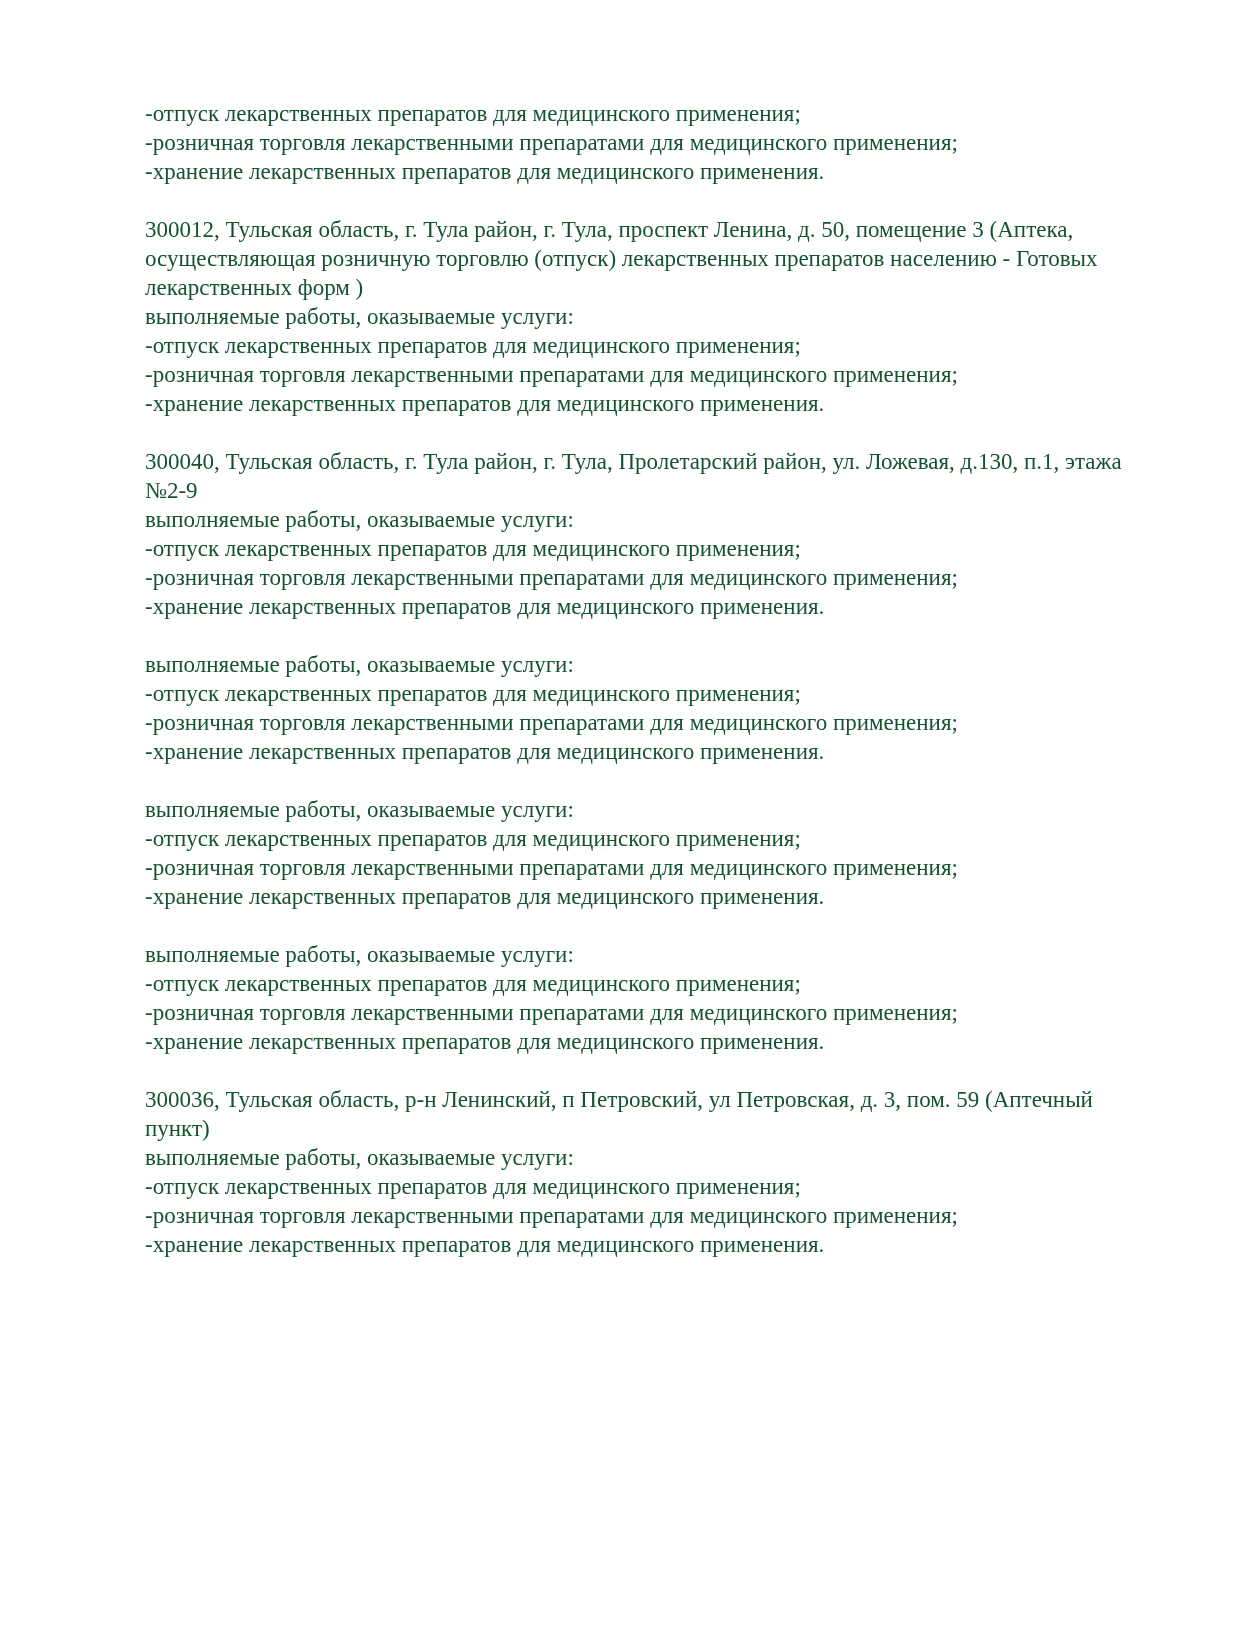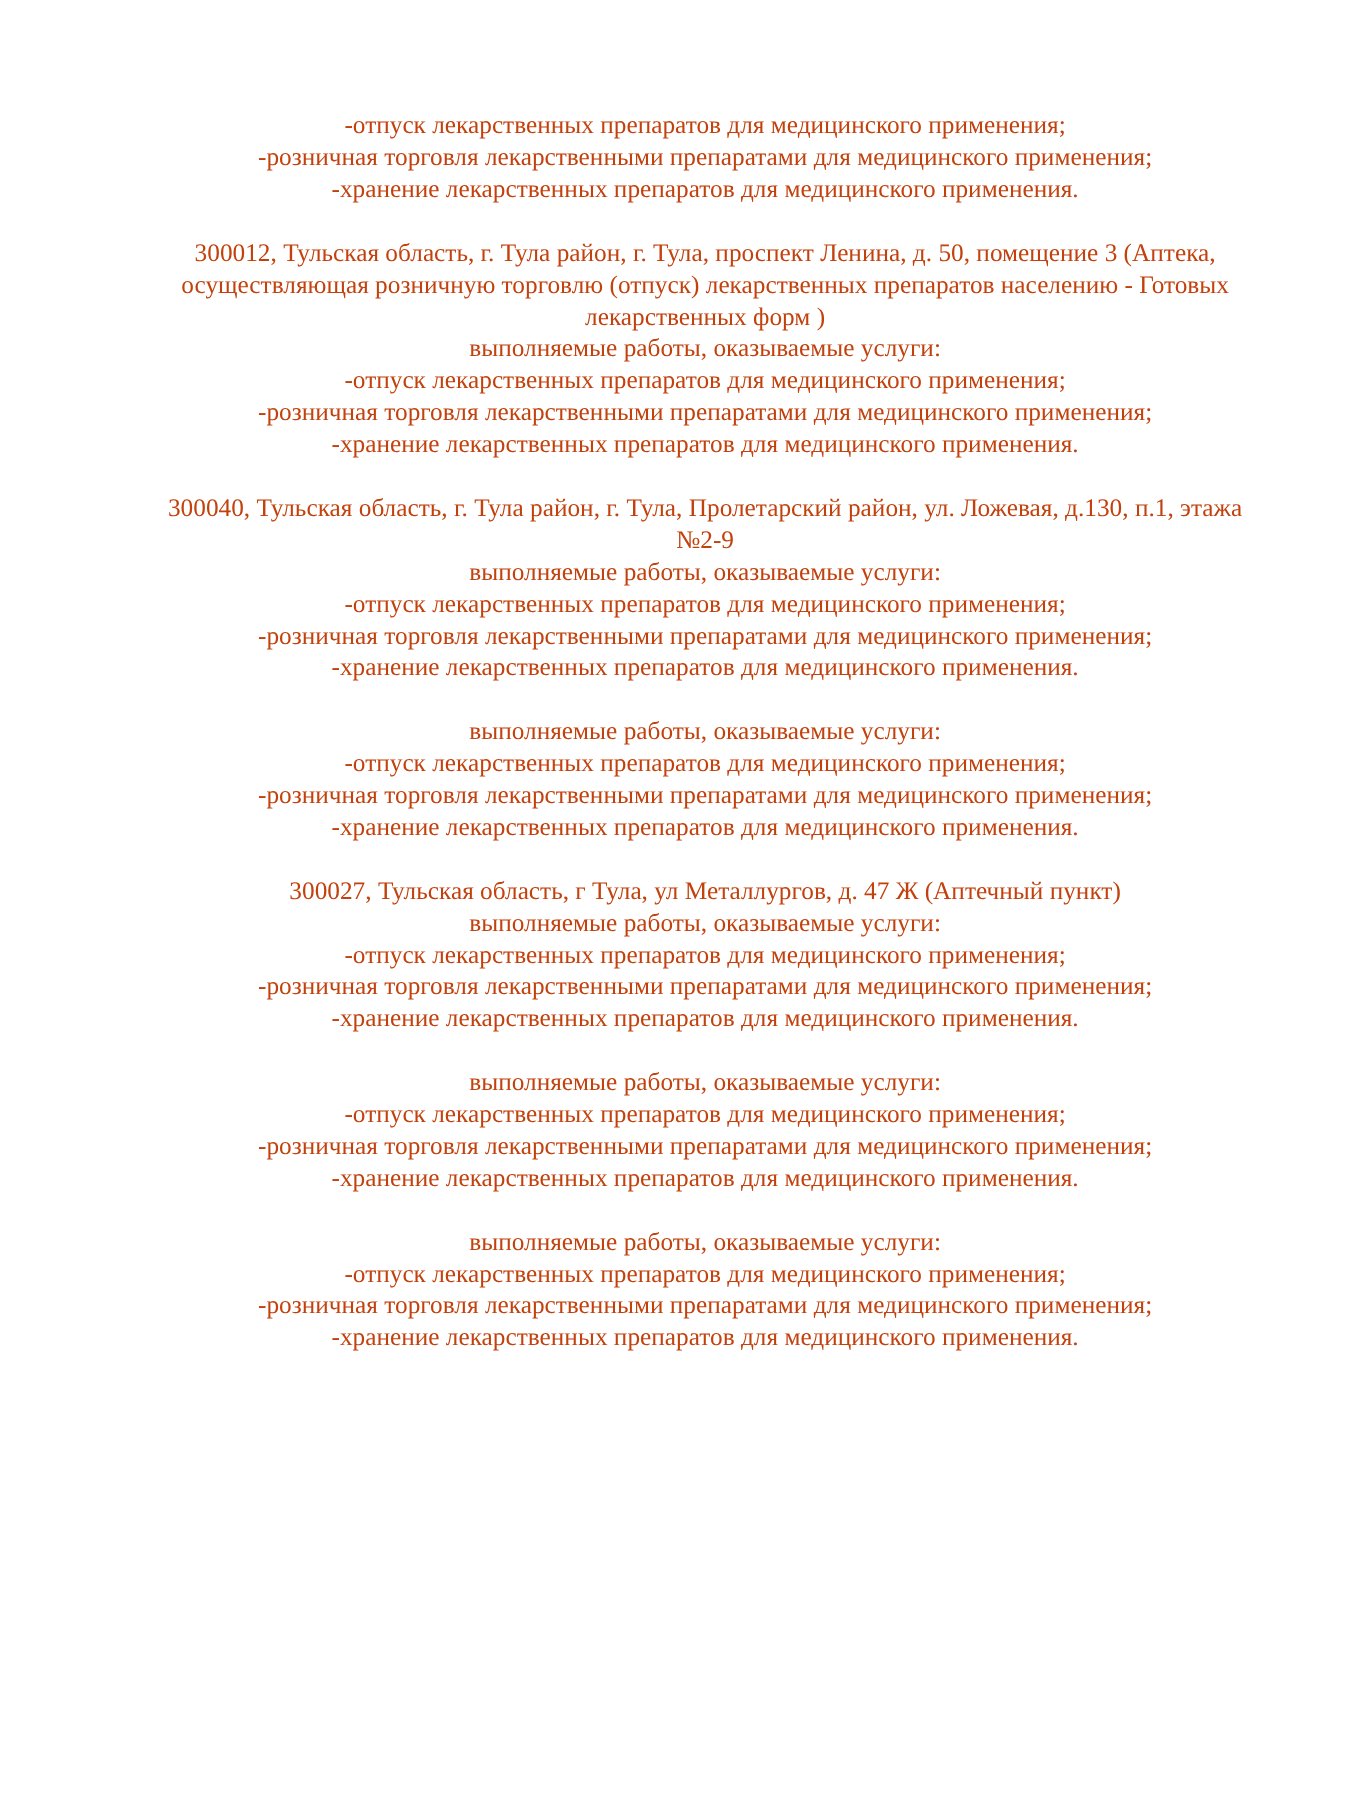--- a/index.html
+++ b/index.html
@@ -21,8 +21,8 @@
     font-family: "Liberation Serif", "DejaVu Serif", serif;
     font-size: 23px;
     line-height: 29px;
-    color: #c2410c;
-    text-align: center;
+    color: #14532d;
+    text-align: left;
   }
   .line { white-space: normal; }
   .entry { margin-top: 29px; }

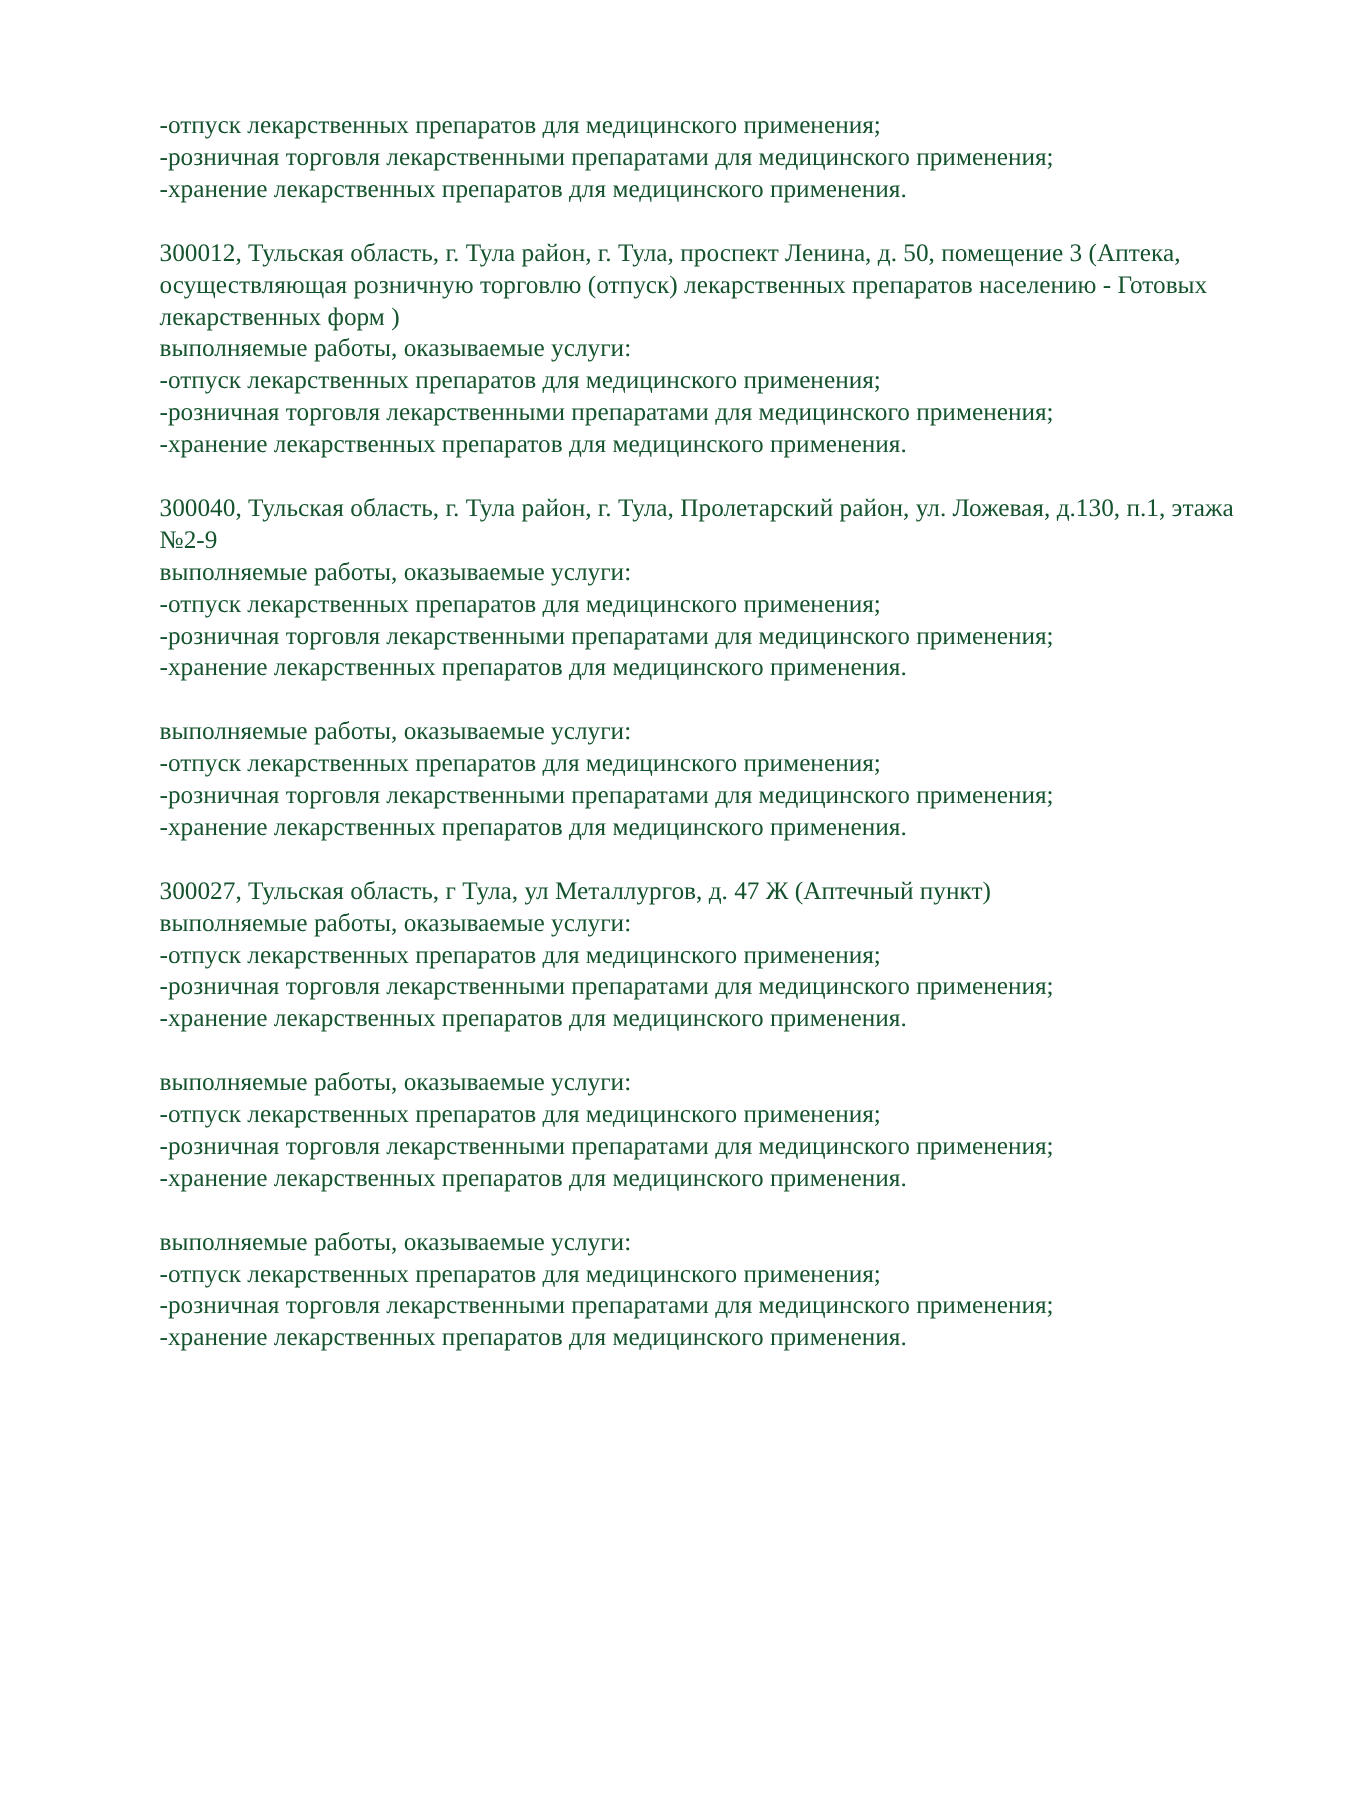--- a/index.html
+++ b/index.html
@@ -71,7 +71,6 @@
   </div>
 
   <div class="entry">
-    <div class="line entry-address">300027, Тульская область, г Тула, ул Металлургов, д. 47 Ж (Аптечный пункт)</div>
     <div class="line services-header">выполняемые работы, оказываемые услуги:</div>
     <div>
             <div class="line service-line">-отпуск лекарственных препаратов для медицинского применения;</div>

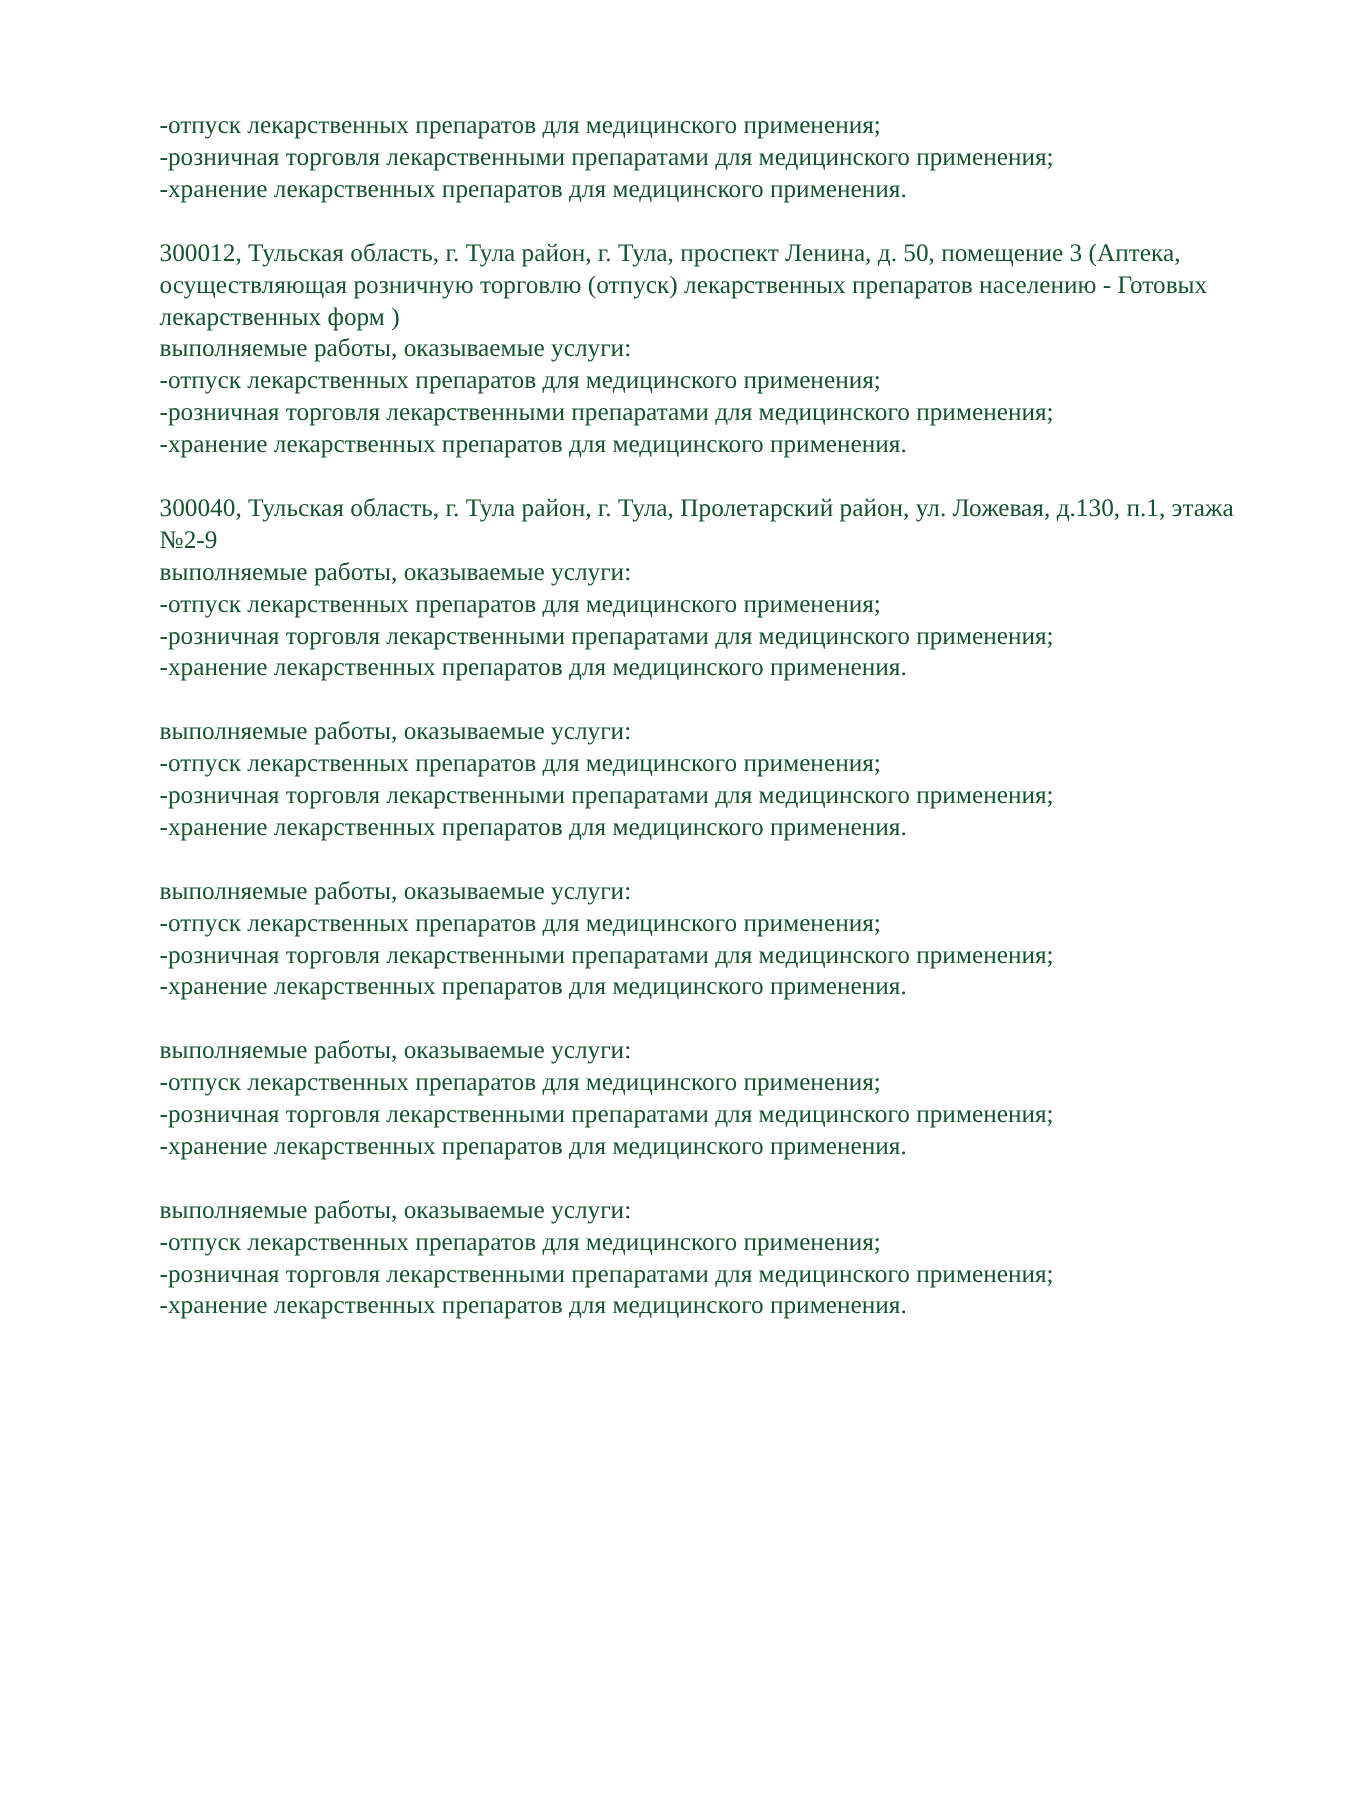--- a/index.html
+++ b/index.html
@@ -89,6 +89,7 @@
   </div>
 
   <div class="entry">
+    <div class="line entry-address">300036, Тульская область, р-н Ленинский, п Петровский, ул Петровская, д. 3, пом. 59 (Аптечный пункт)</div>
     <div class="line services-header">выполняемые работы, оказываемые услуги:</div>
     <div>
             <div class="line service-line">-отпуск лекарственных препаратов для медицинского применения;</div>

